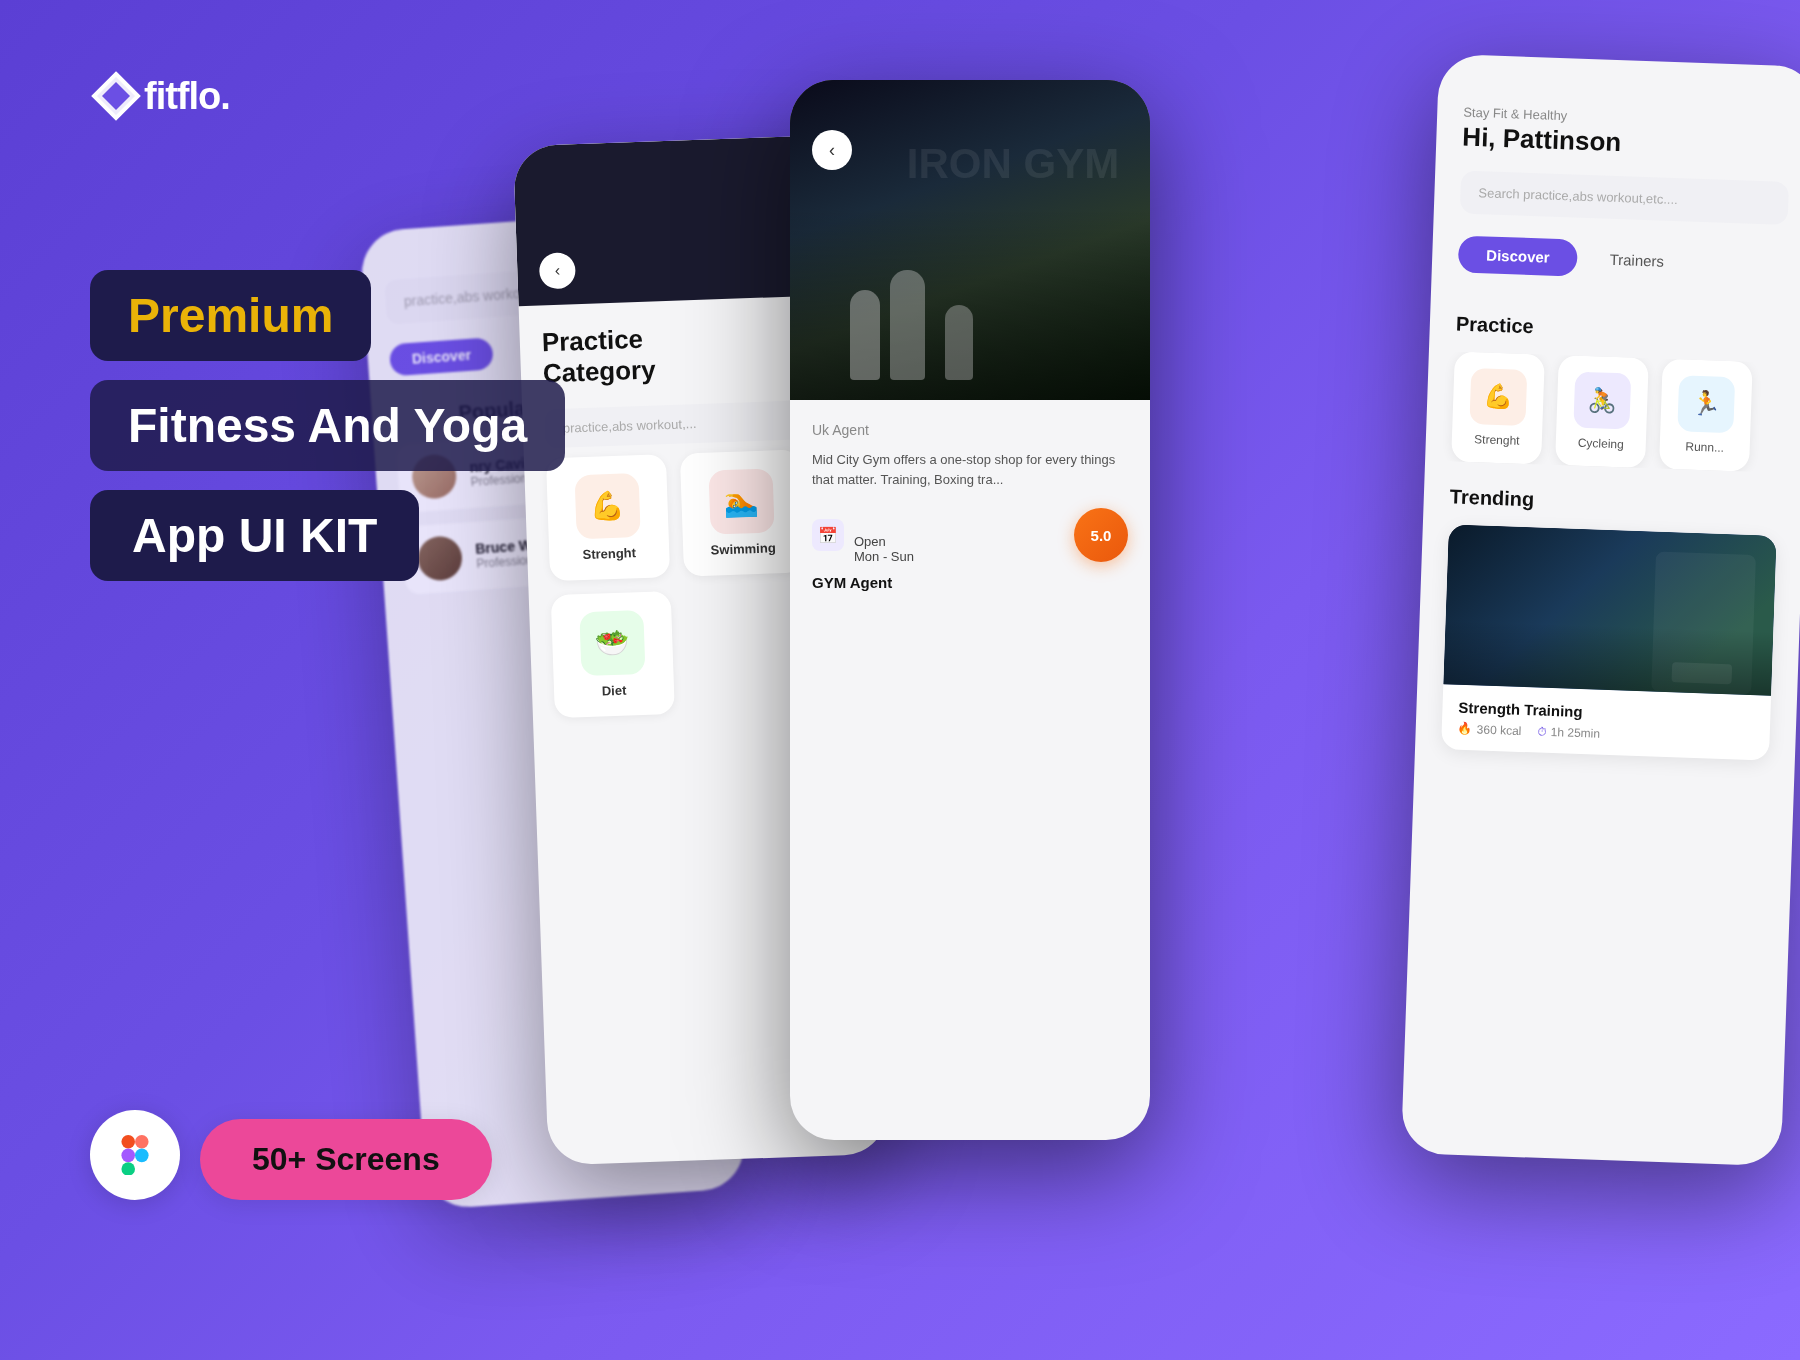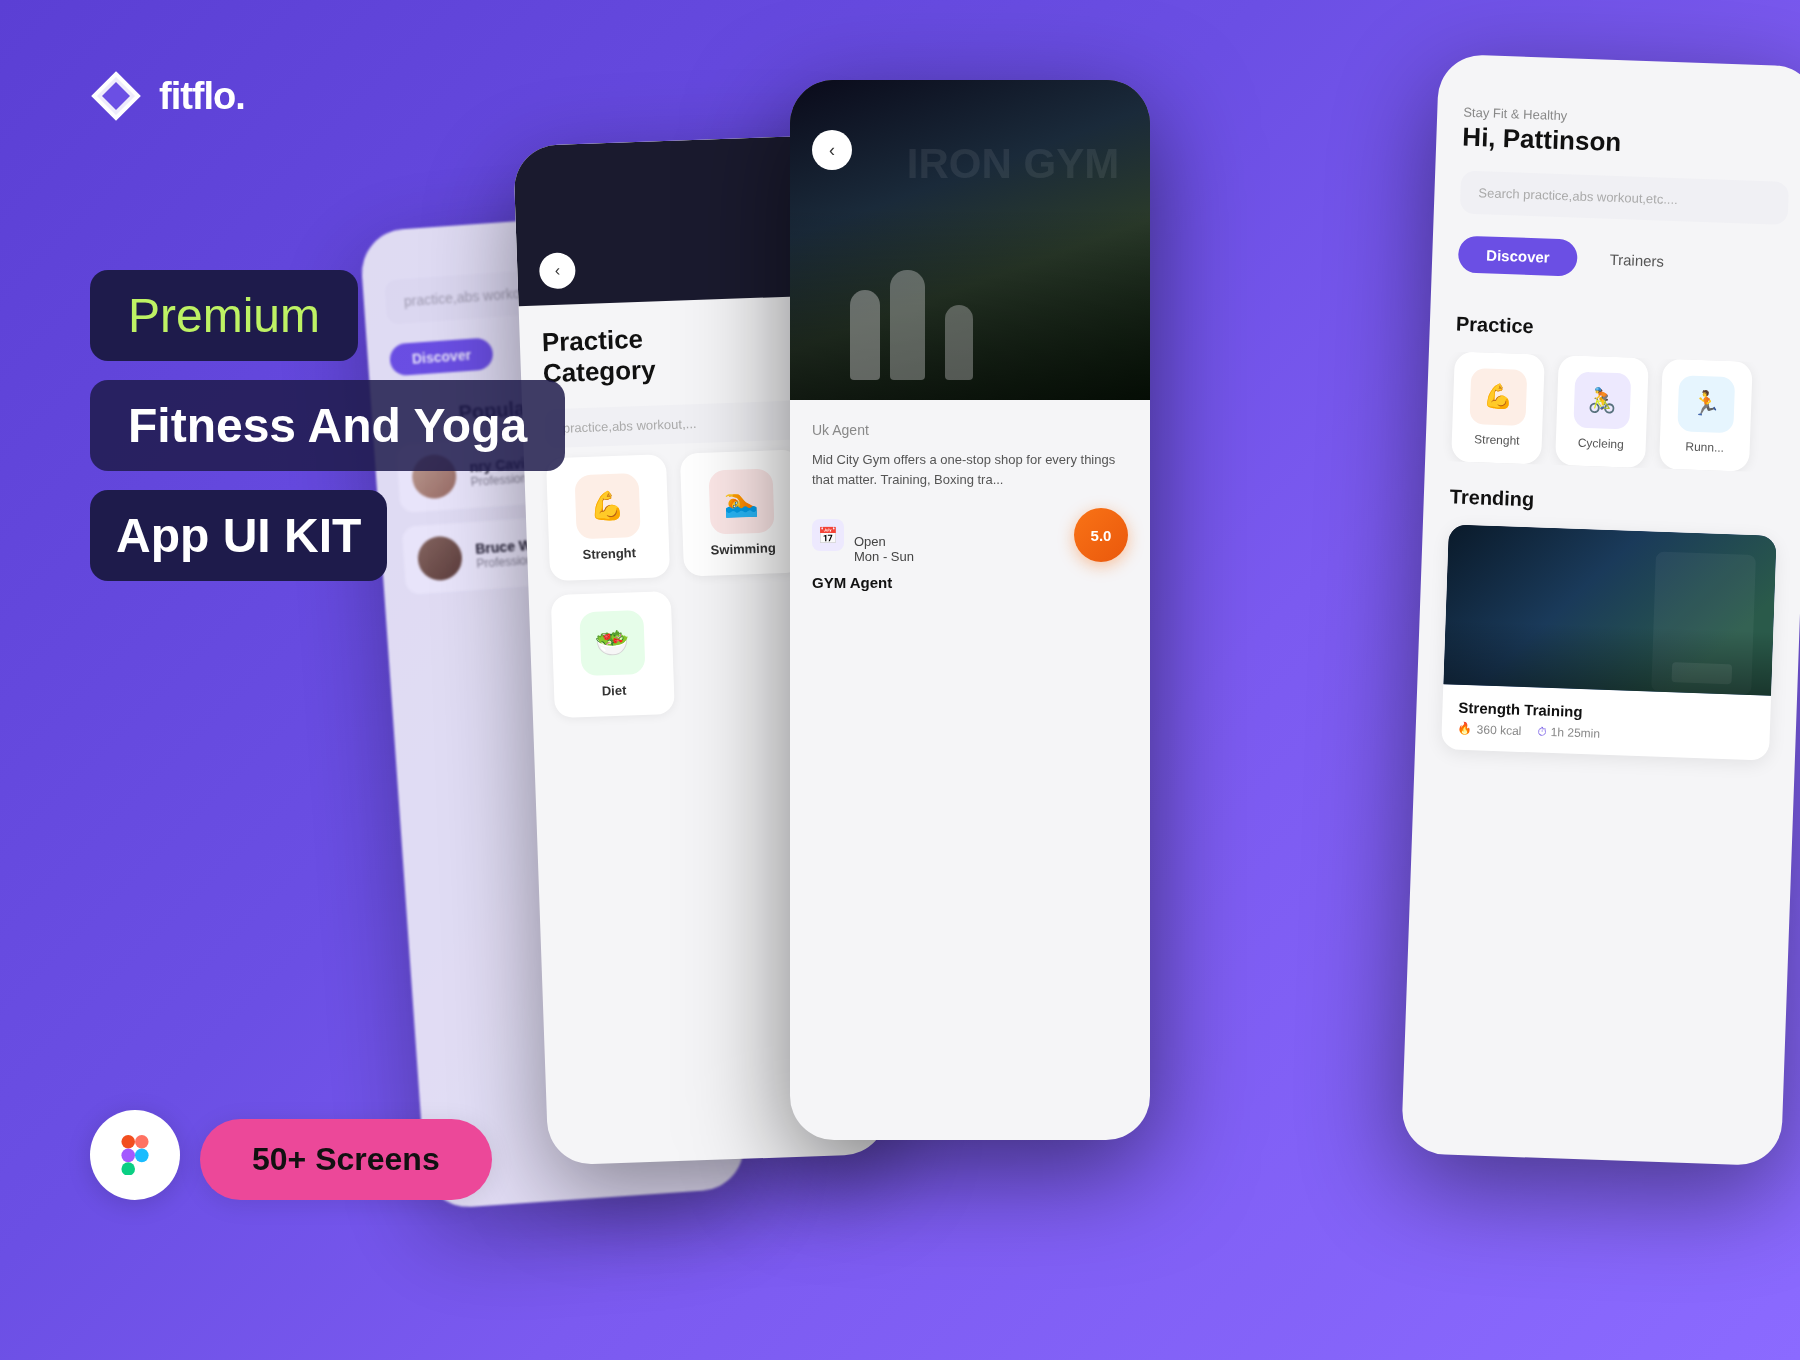--- a/index.html
+++ b/index.html
@@ -27,7 +27,7 @@
       left: 90px;
       display: flex;
       align-items: center;
-      gap: 17px;
+      gap: 2px;
       z-index: 10;
       justify-content: center;
     }

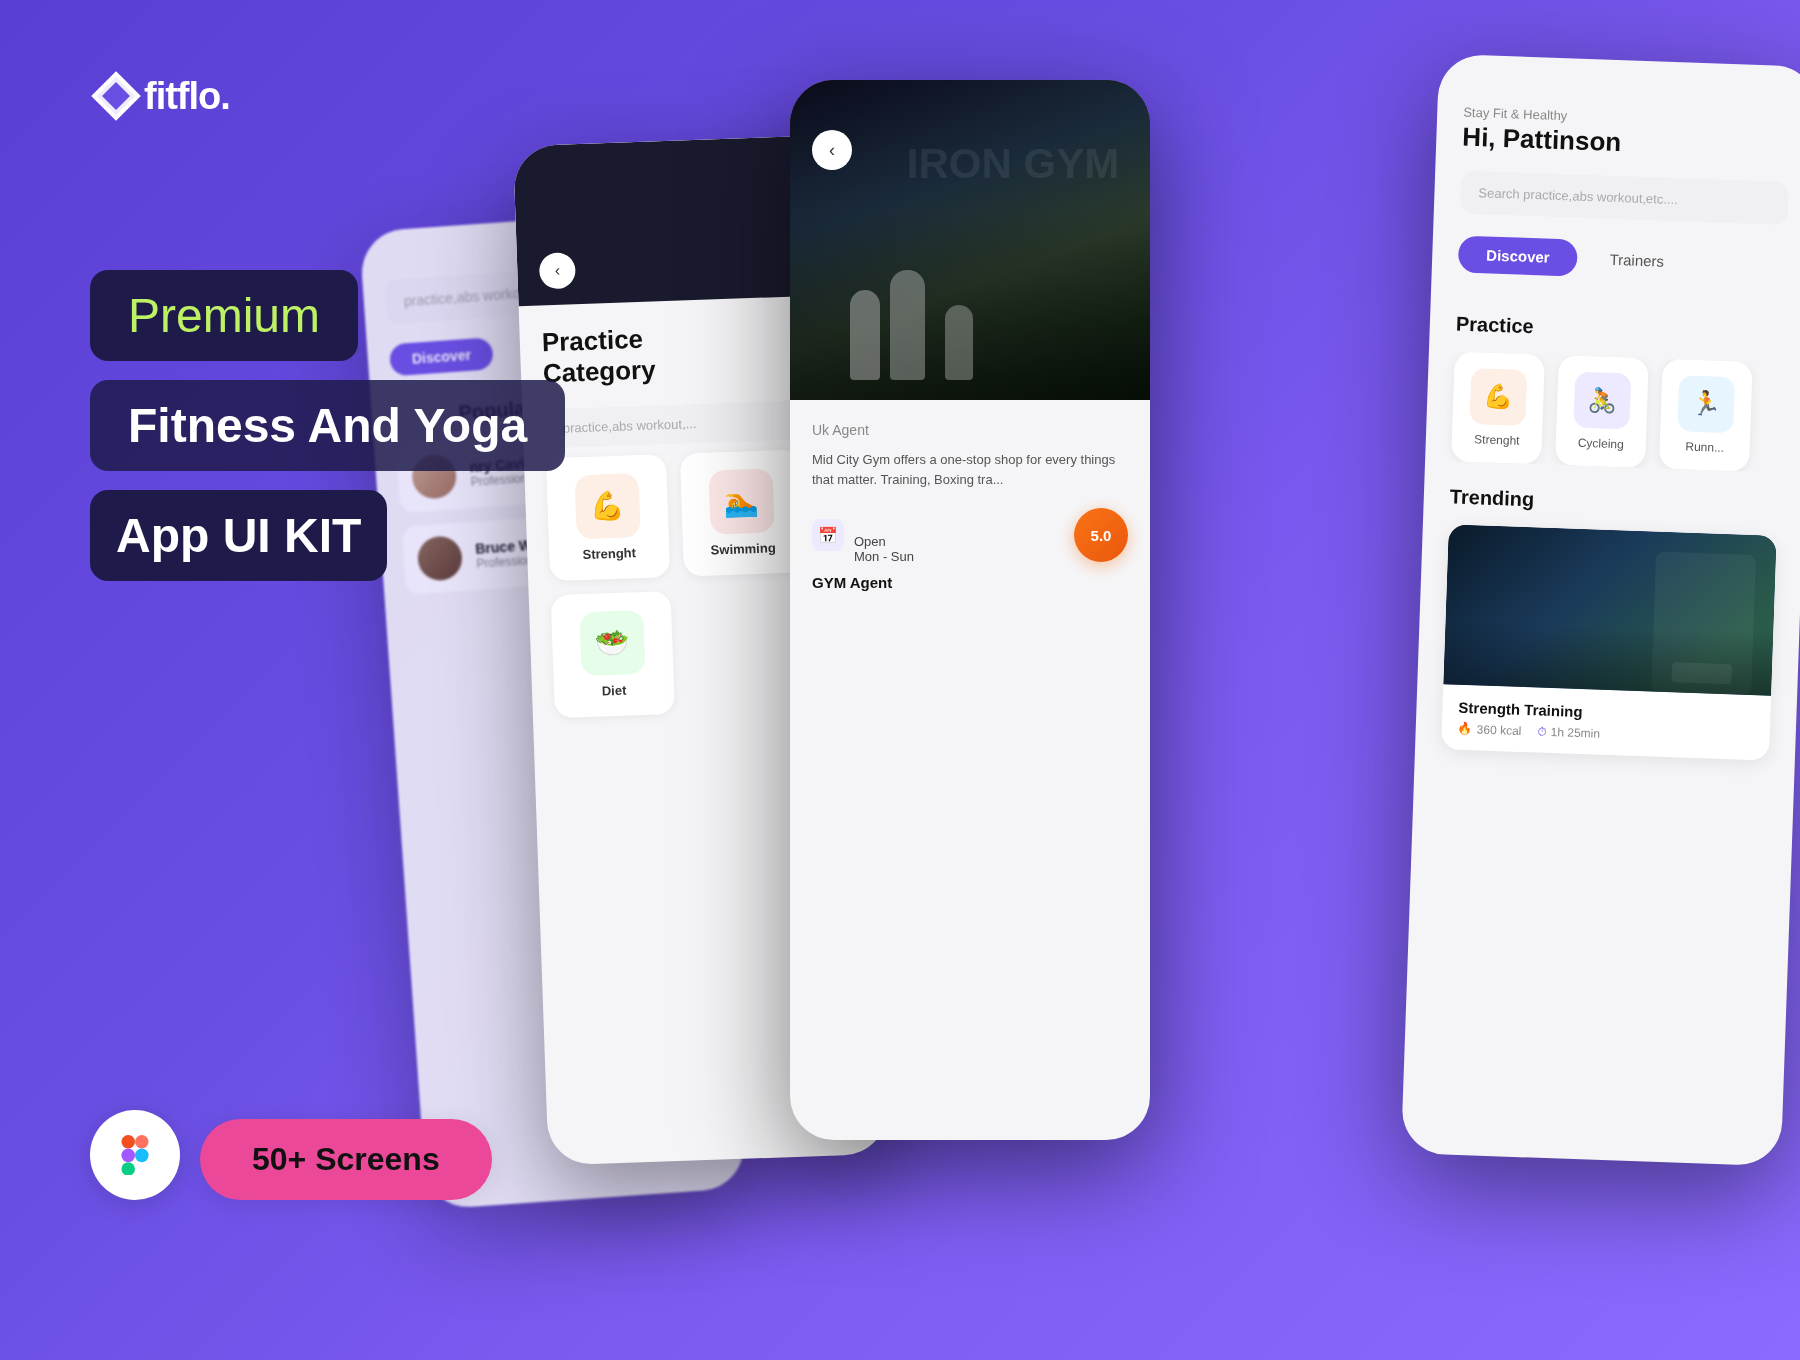--- a/index.html
+++ b/index.html
@@ -48,9 +48,9 @@
       top: 270px;
       left: 90px;
       background: #1e1b4b;
-      color: #bef264;
+      color: #eab308;
       font-size: 48px;
-      font-weight: 400;
+      font-weight: 700;
       padding: 18px 38px;
       border-radius: 18px;
       z-index: 10;

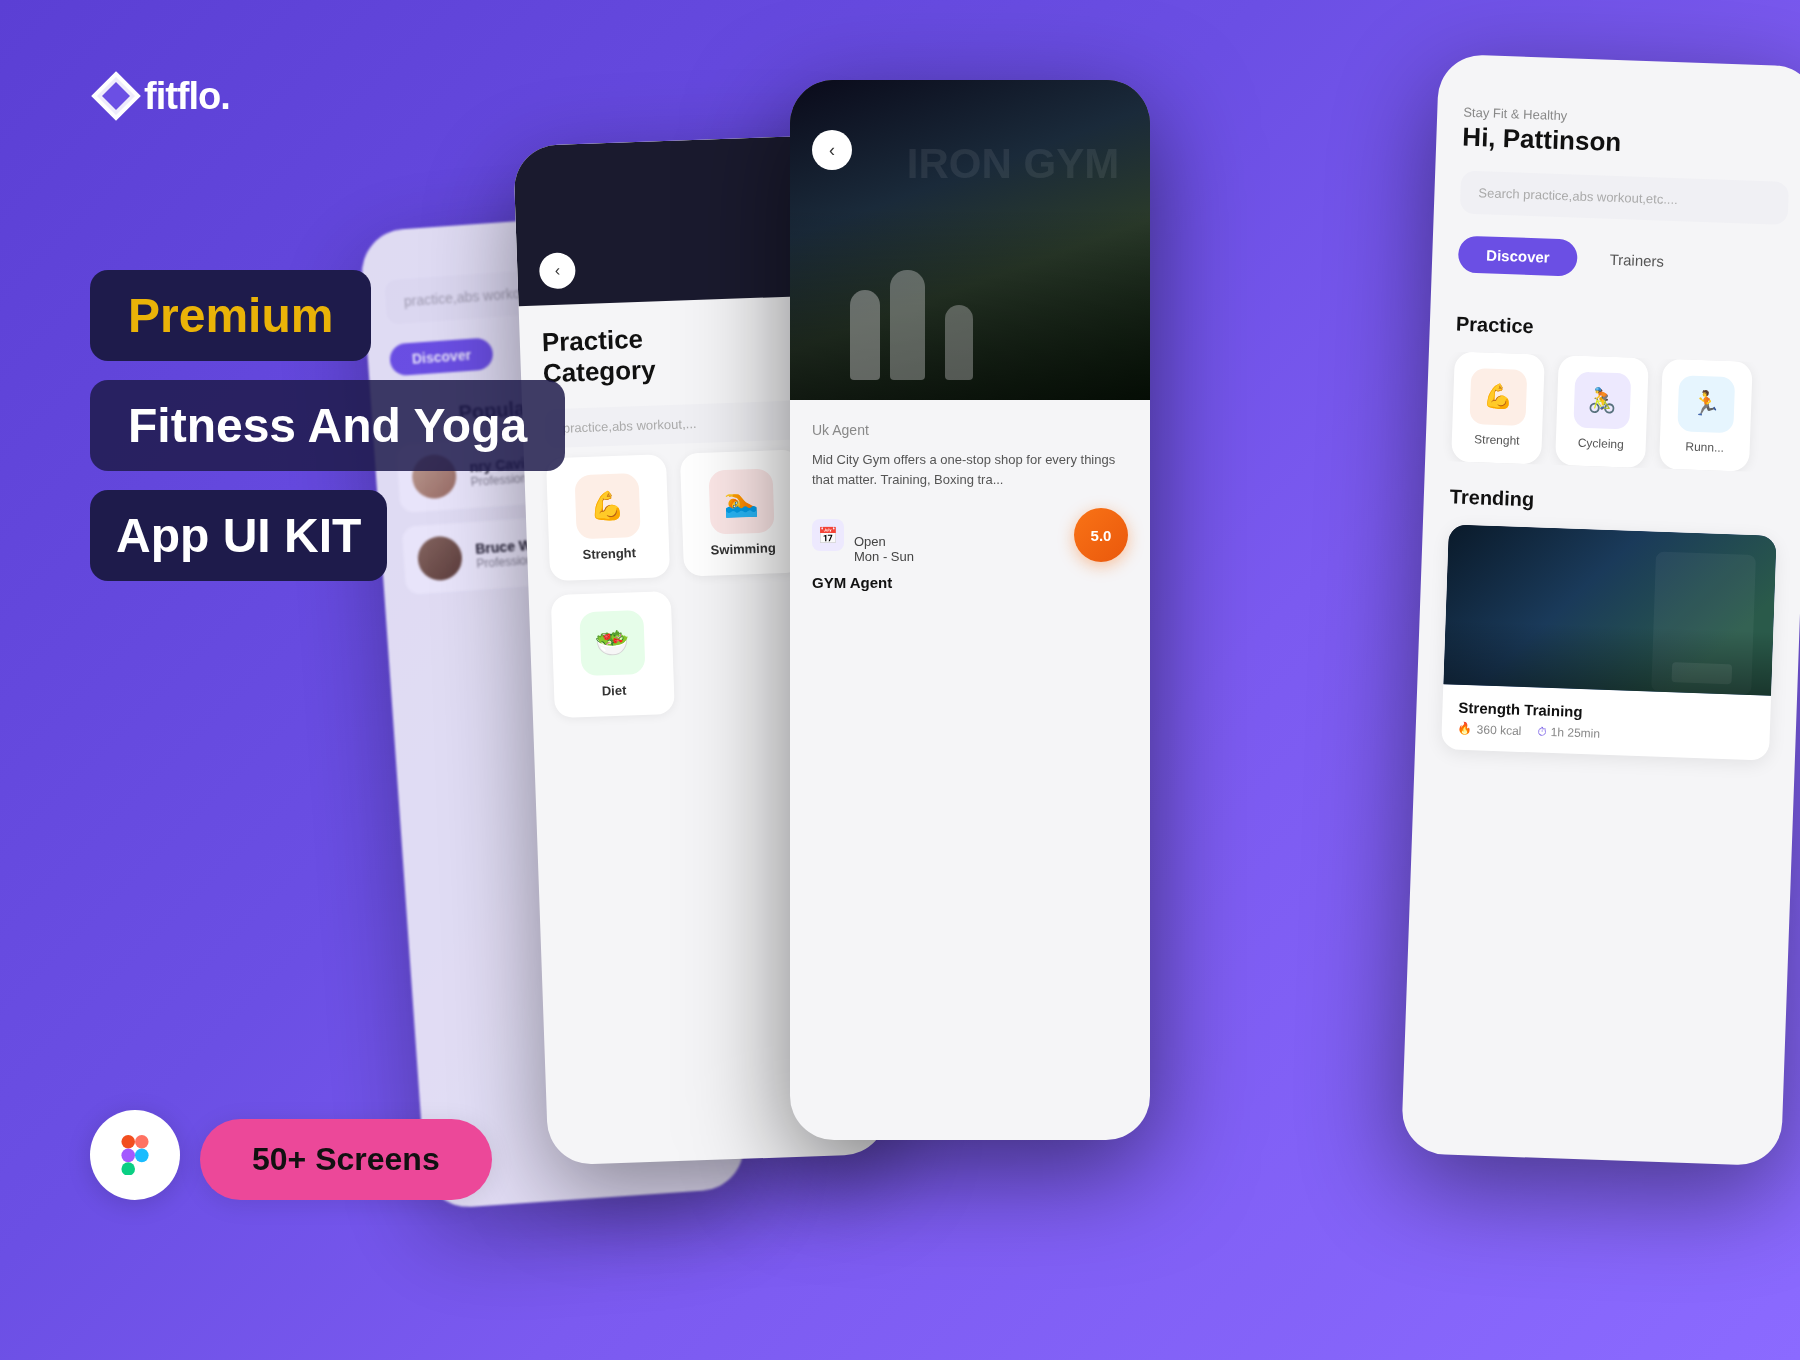--- a/index.html
+++ b/index.html
@@ -76,7 +76,7 @@
       color: #fff;
       font-size: 48px;
       font-weight: 700;
-      padding: 18px 26px;
+      padding: 18px 42px;
       border-radius: 18px;
       z-index: 10;
     }

